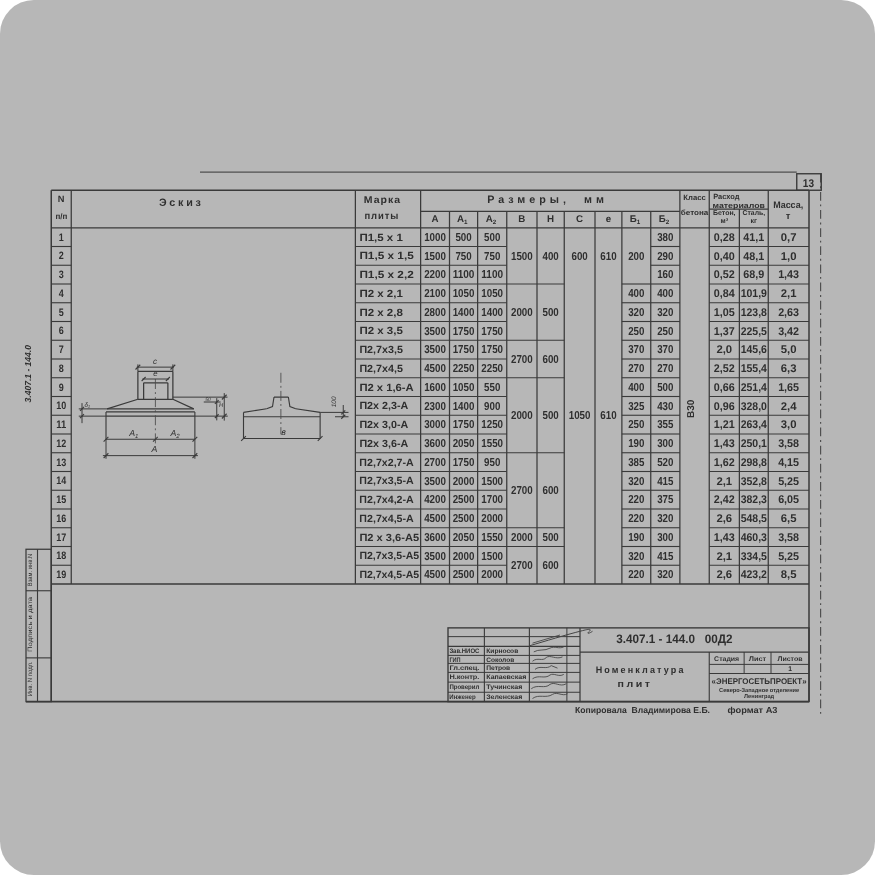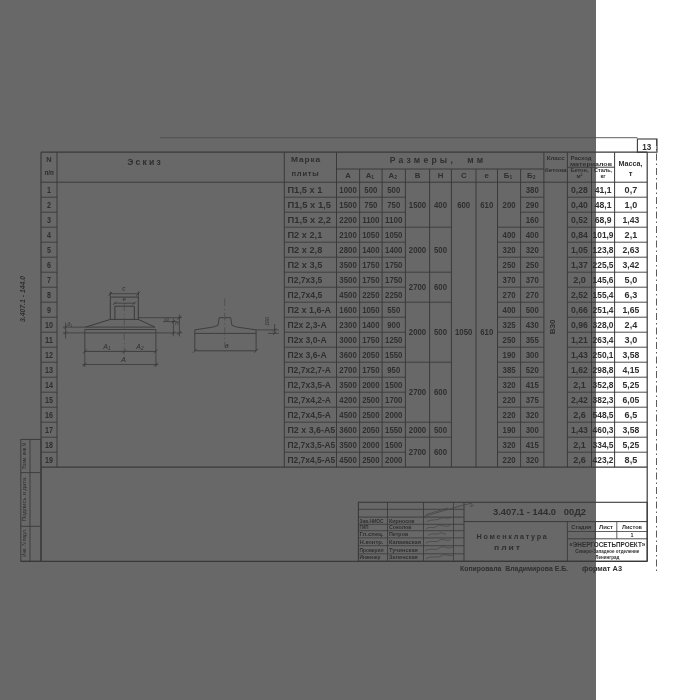--- a/index.html
+++ b/index.html
@@ -3,7 +3,7 @@
 <meta charset="utf-8">
 <style>
 html,body{margin:0;padding:0;background:#ffffff;}
-#sheet{position:relative;width:596px;height:700px;background:#ef4444;font-family:"Liberation Sans", sans-serif;filter:grayscale(1) blur(0.22px);}
+#sheet{position:relative;width:700px;height:700px;background:#fca5a5;font-family:"Liberation Sans", sans-serif;filter:grayscale(1) blur(0.22px);border-radius:27px;}
 text{font-family:"Liberation Sans", sans-serif;}
 </style>
 </head>

